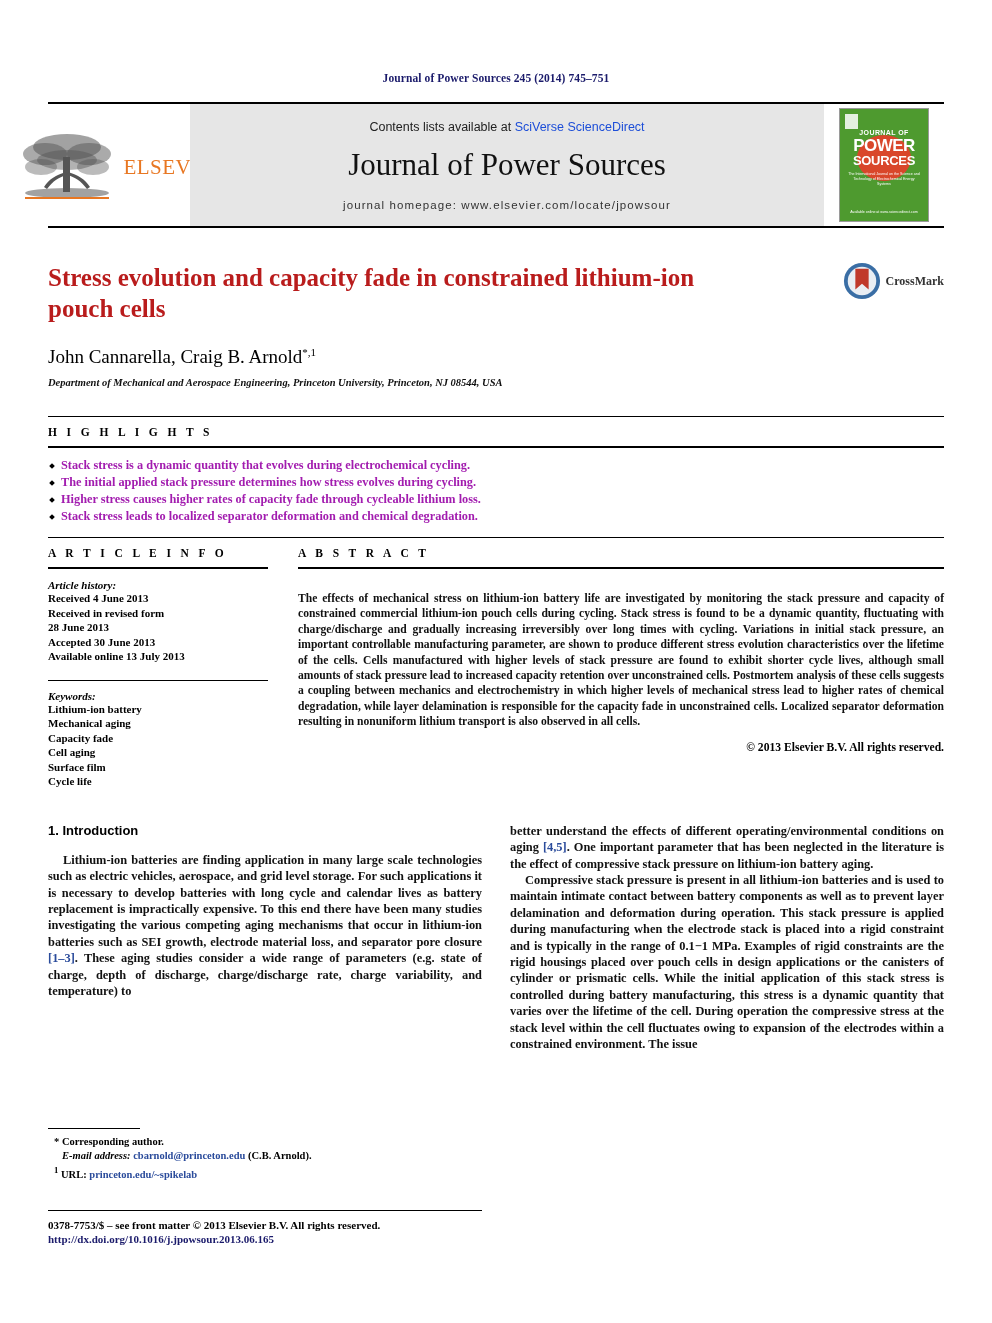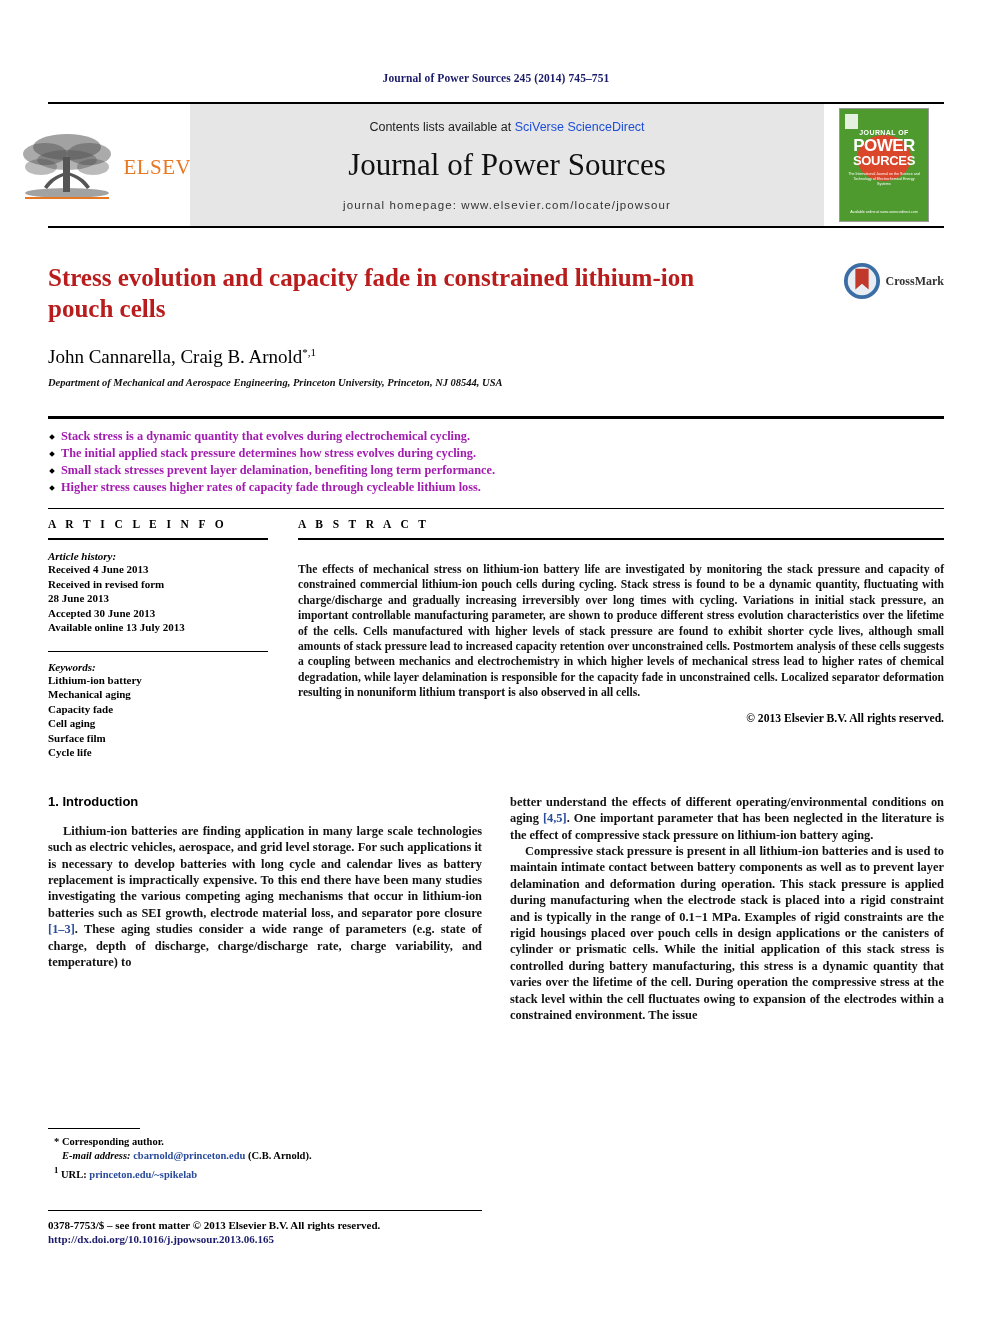--- a/index.html
+++ b/index.html
@@ -315,6 +315,7 @@
 
   <div class="section-wrap" style="margin-top:28px;">
     <div class="rule-thin"></div>
+    <div class="sec-label">H I G H L I G H T S</div>
     <div class="rule-thick"></div>
     <div class="hl-list">
       <div class="hl-item">Stack stress is a dynamic quantity that evolves during electrochemical cycling.</div>

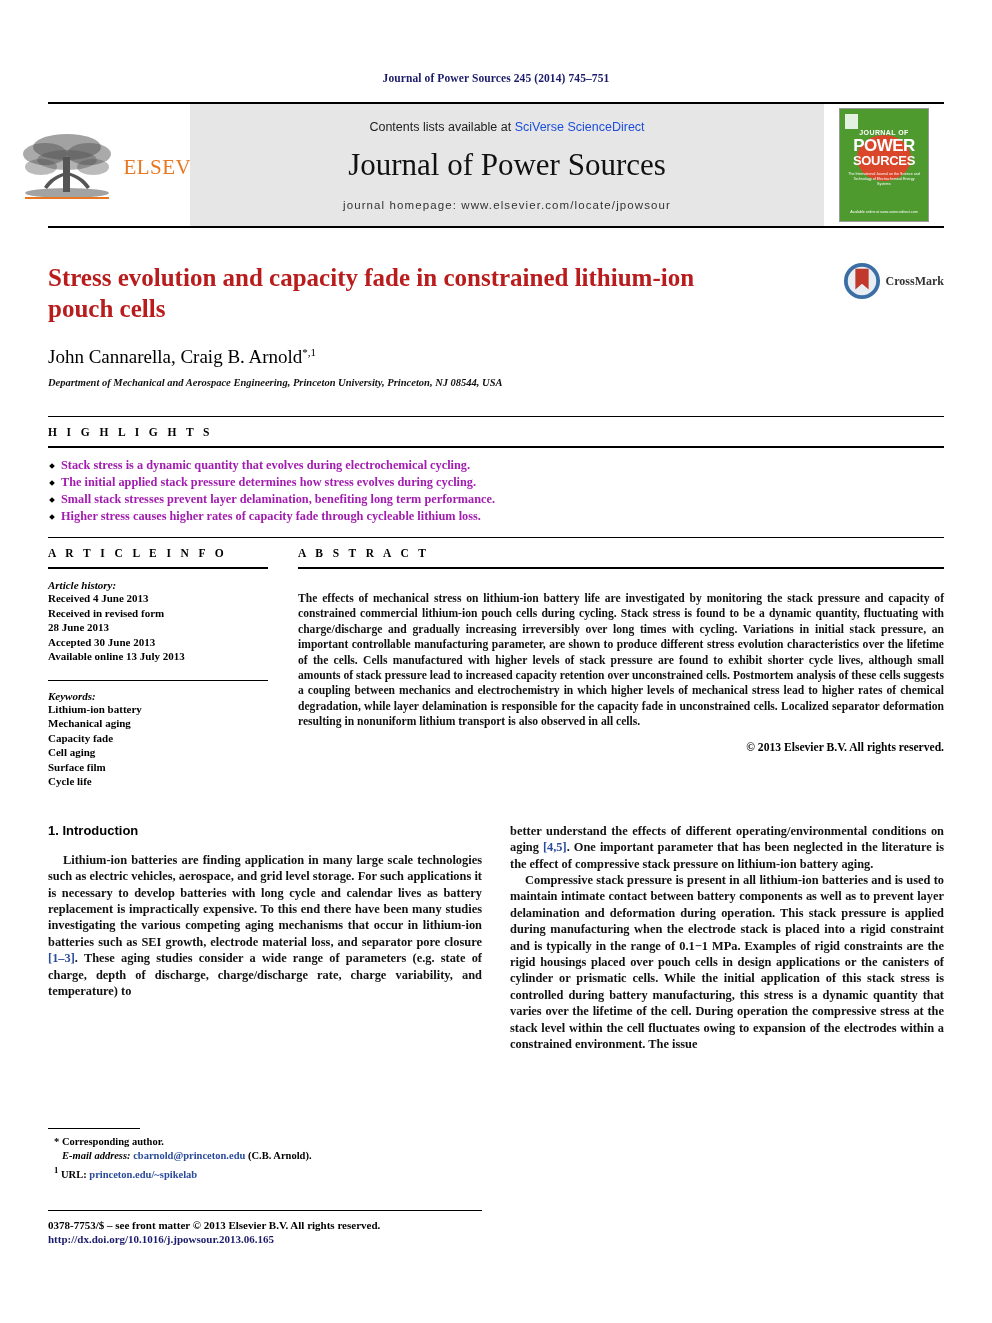--- a/index.html
+++ b/index.html
@@ -320,7 +320,6 @@
     <div class="hl-list">
       <div class="hl-item">Stack stress is a dynamic quantity that evolves during electrochemical cycling.</div>
       <div class="hl-item">The initial applied stack pressure determines how stress evolves during cycling.</div>
-      <div class="hl-item">Small stack stresses prevent layer delamination, benefiting long term performance.</div>
       <div class="hl-item">Higher stress causes higher rates of capacity fade through cycleable lithium loss.</div>
     </div>
     <div class="rule-thin"></div>

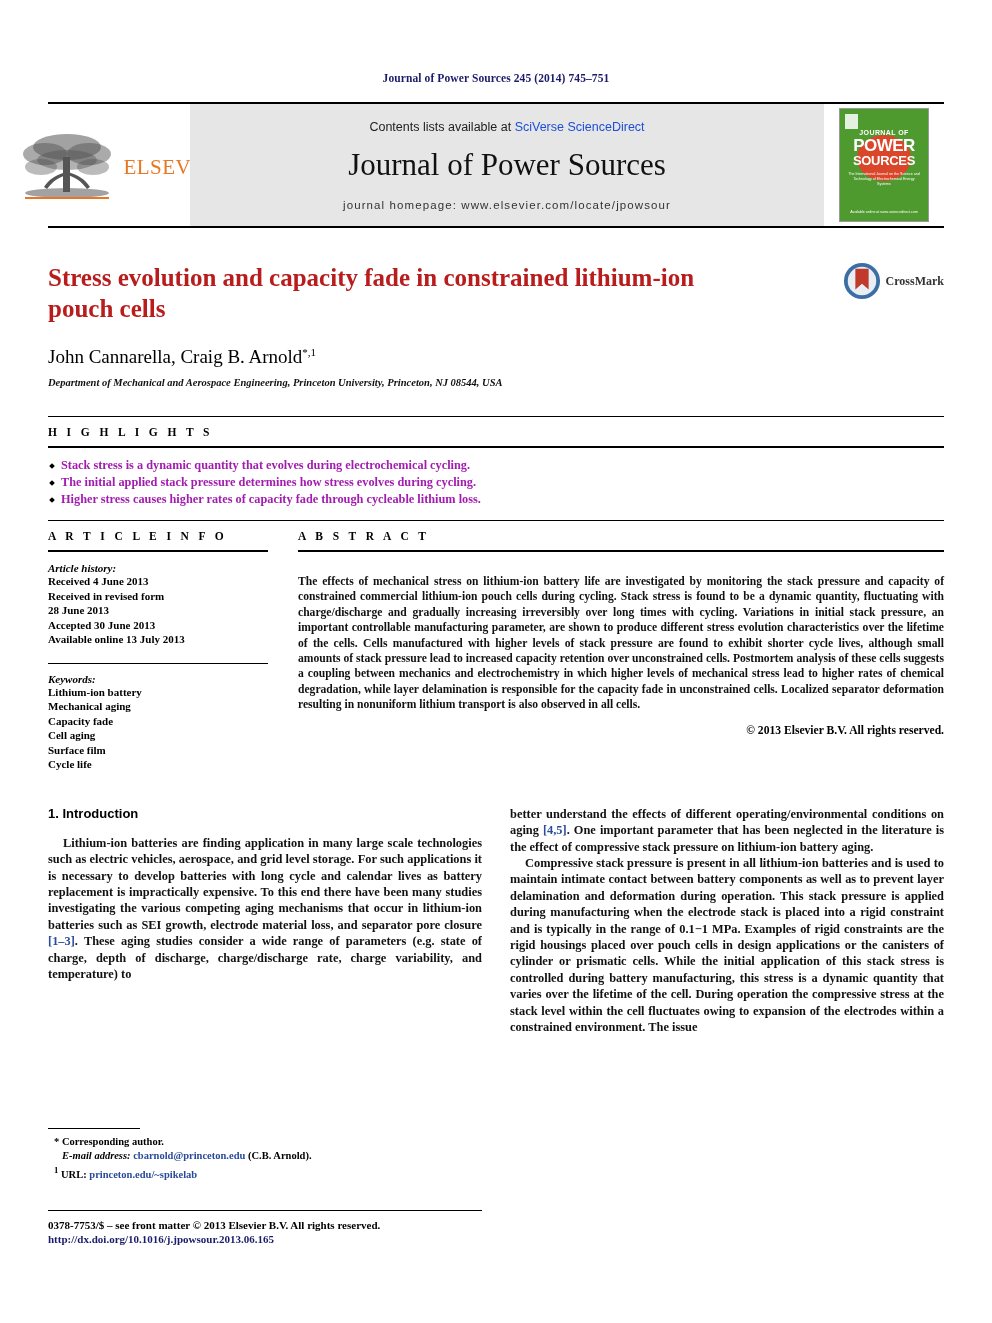--- a/index.html
+++ b/index.html
@@ -321,6 +321,7 @@
       <div class="hl-item">Stack stress is a dynamic quantity that evolves during electrochemical cycling.</div>
       <div class="hl-item">The initial applied stack pressure determines how stress evolves during cycling.</div>
       <div class="hl-item">Higher stress causes higher rates of capacity fade through cycleable lithium loss.</div>
+      <div class="hl-item">Stack stress leads to localized separator deformation and chemical degradation.</div>
     </div>
     <div class="rule-thin"></div>
   </div>

